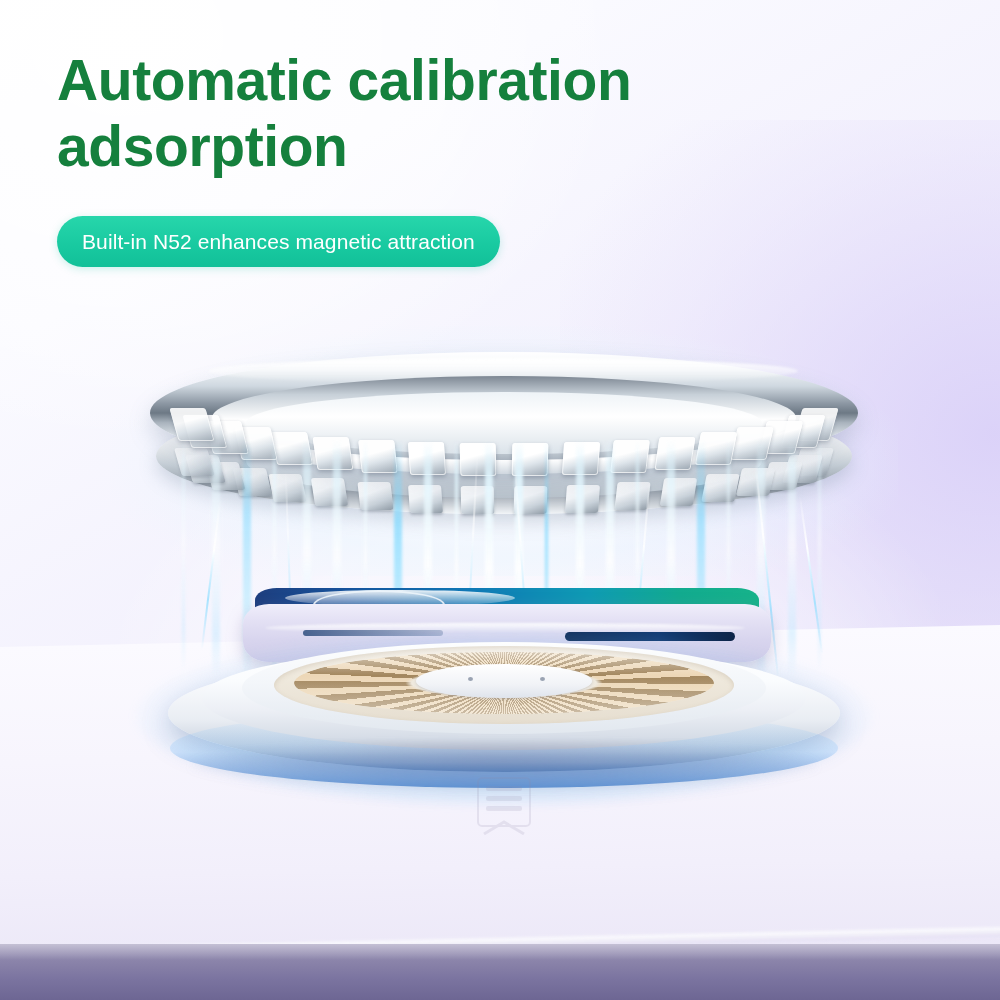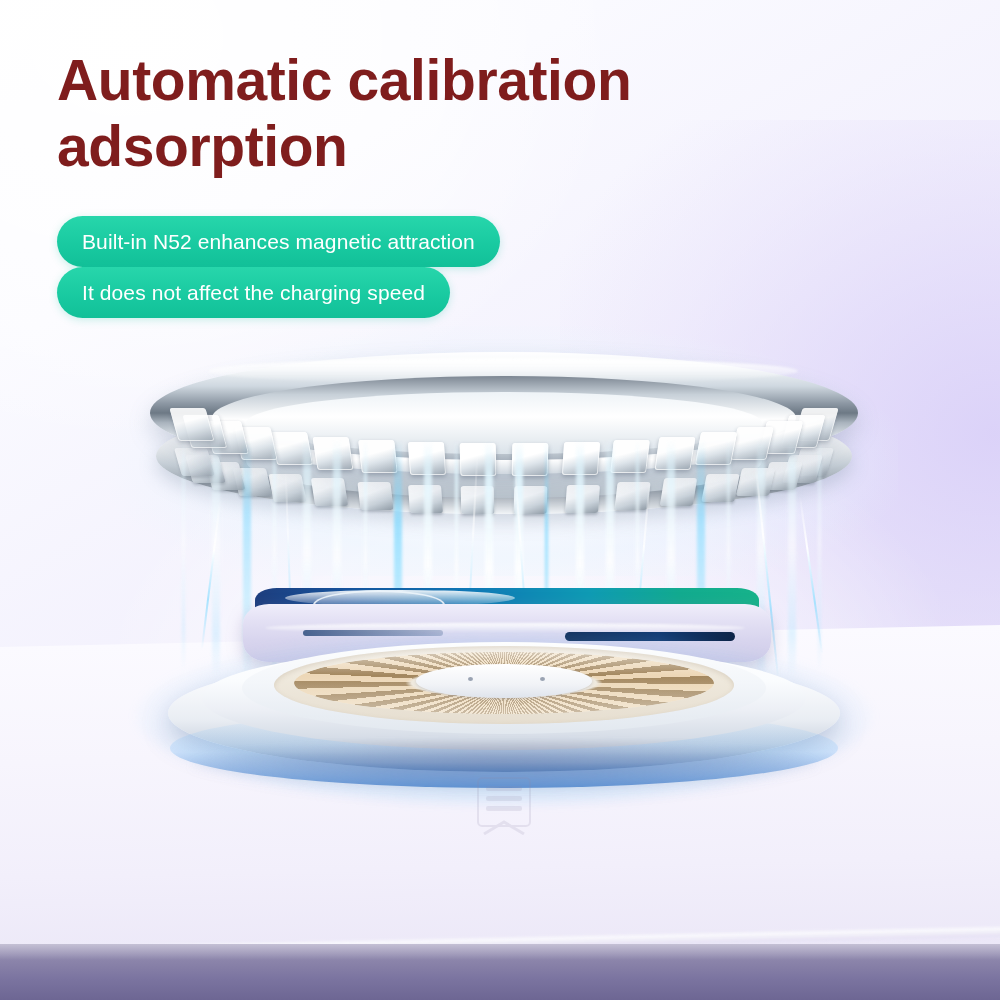--- a/index.html
+++ b/index.html
@@ -34,7 +34,7 @@
 
   
   .title{position:absolute;left:57px;top:47px;width:820px;
-    font-size:57px;line-height:66px;font-weight:600;color:#7f1d1d;letter-spacing:-.4px;}
+    font-size:57px;line-height:66px;font-weight:600;color:#15803d;letter-spacing:-.4px;}
   .title div{white-space:pre;}
 
   .badges{position:absolute;left:57px;top:216px;}

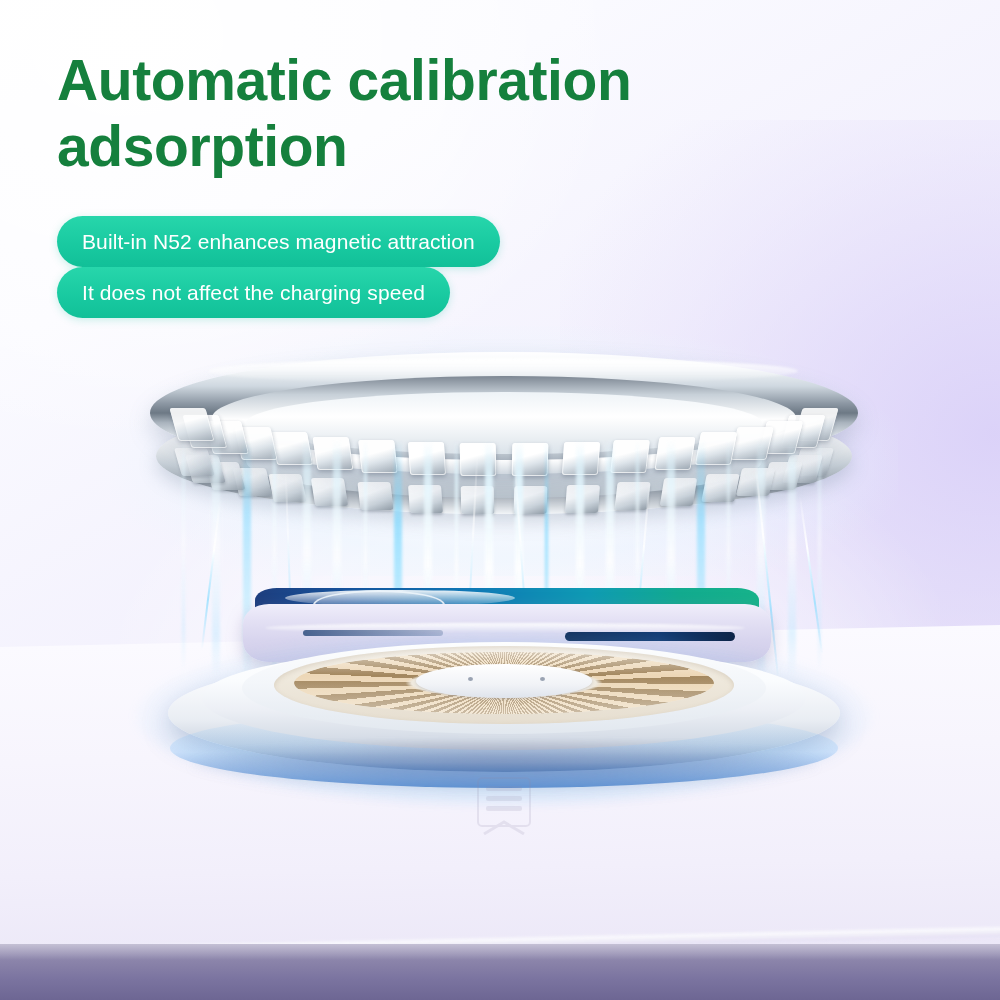--- a/index.html
+++ b/index.html
@@ -170,9 +170,6 @@
     <div class="badge-row">
       <span class="badge">Built-in N52 enhances magnetic attraction</span>
     </div>
-    <div class="badge-row">
-      <span class="badge">It does not affect the charging speed</span>
-    </div>
   </div>
 
   <div class="ring-wrap">

